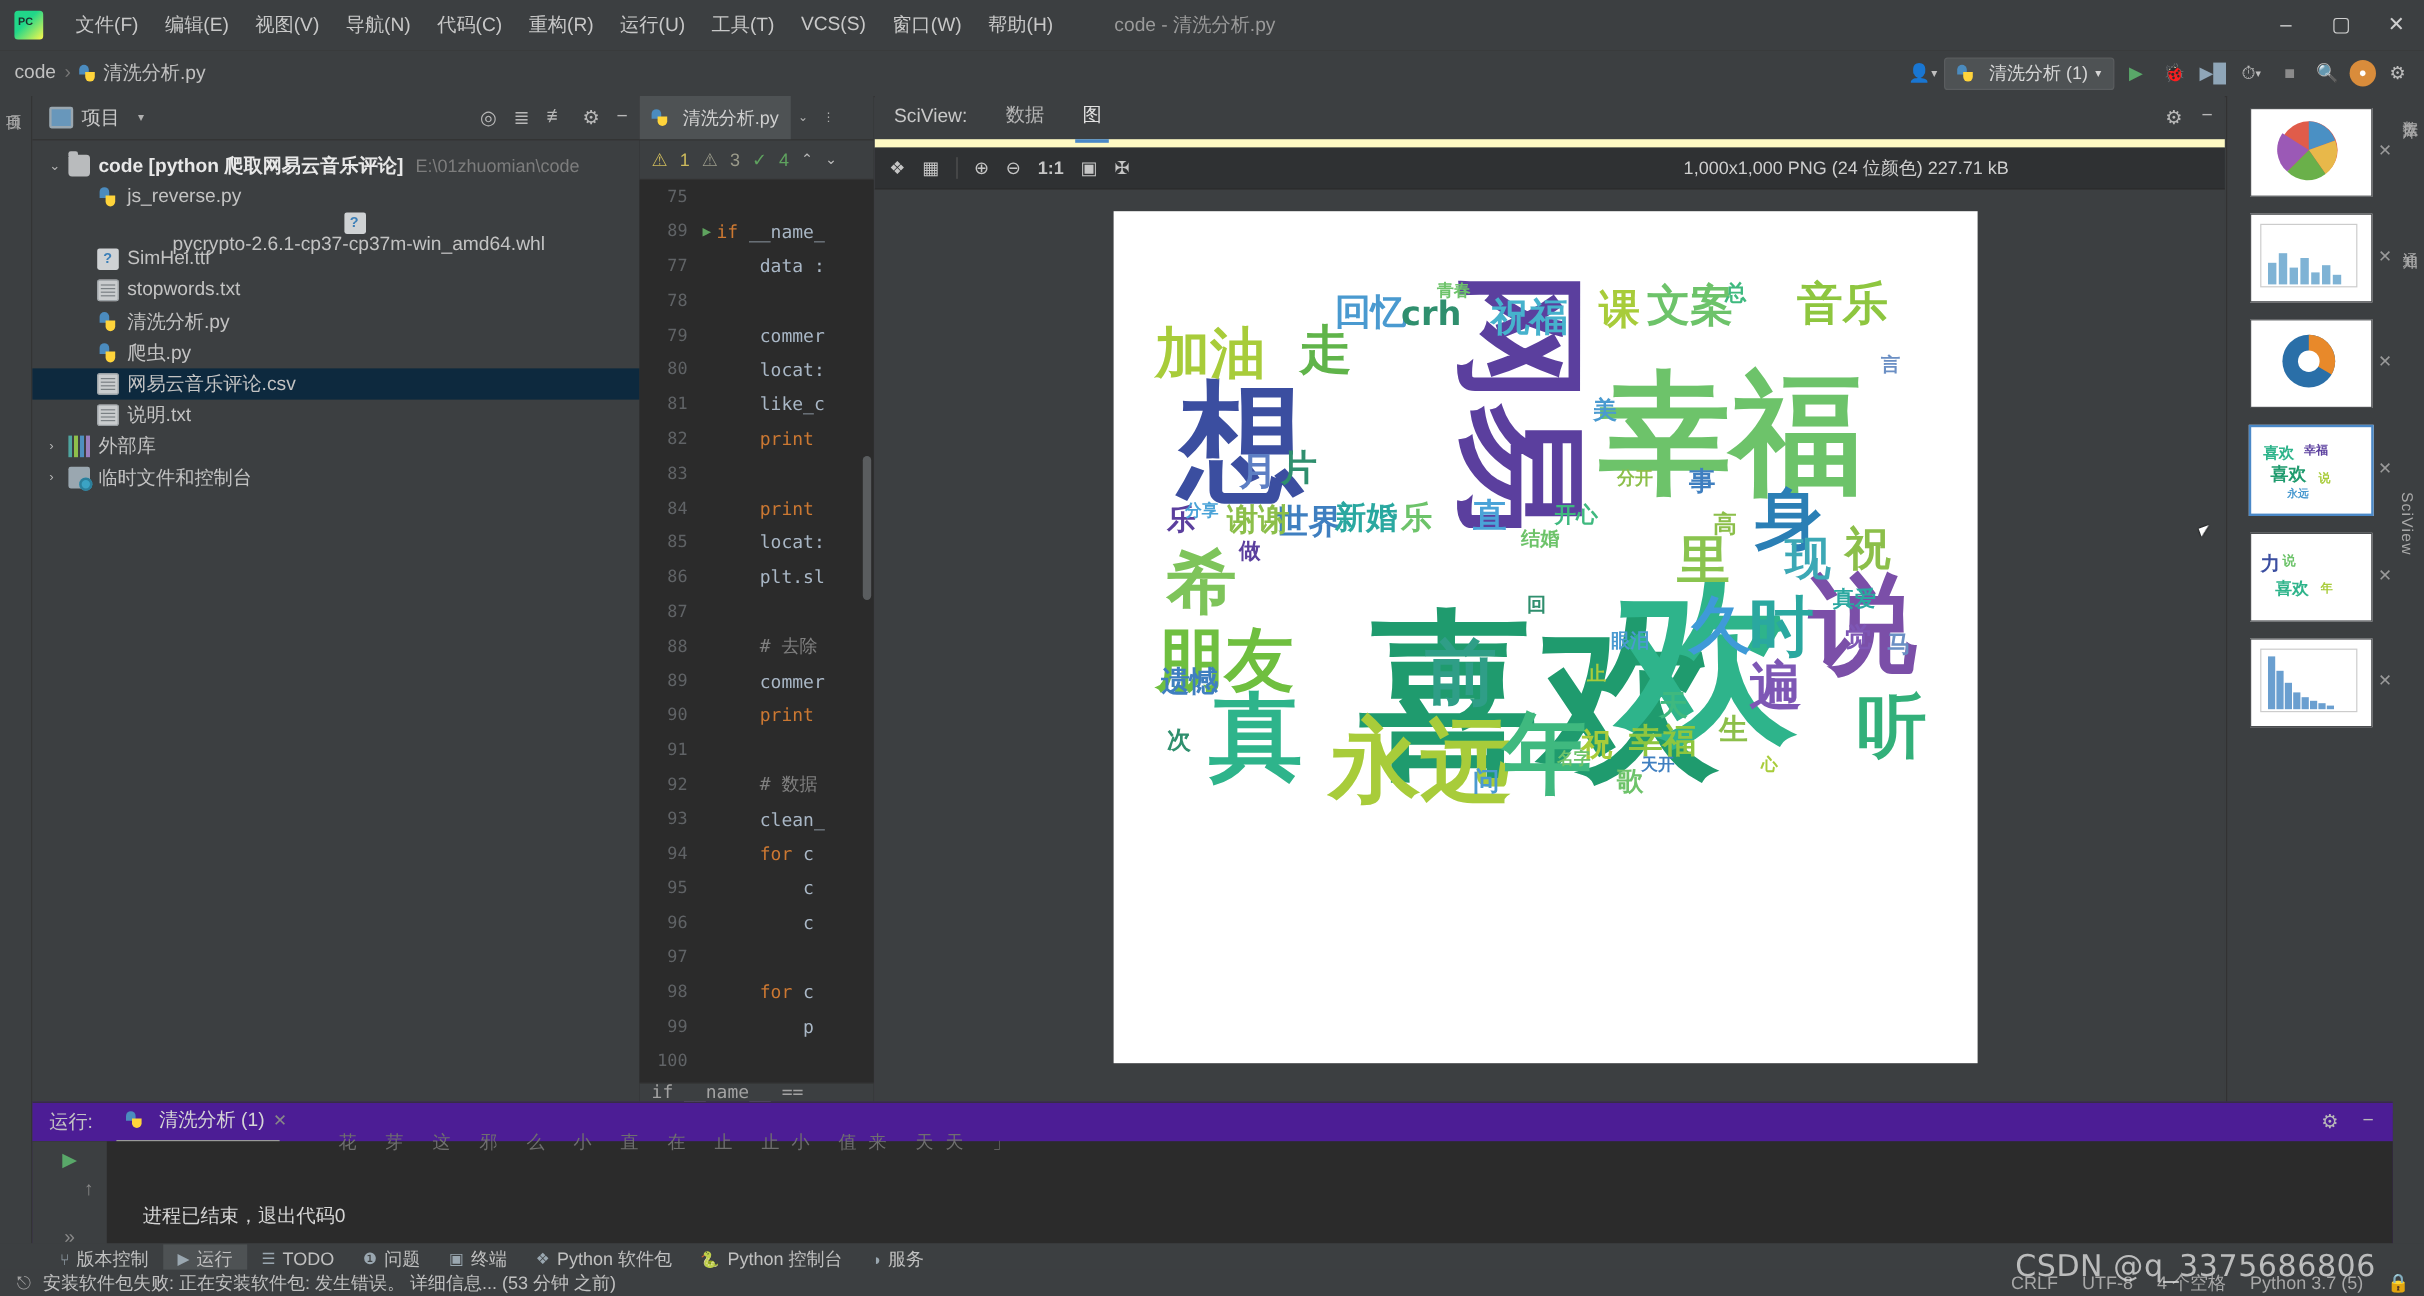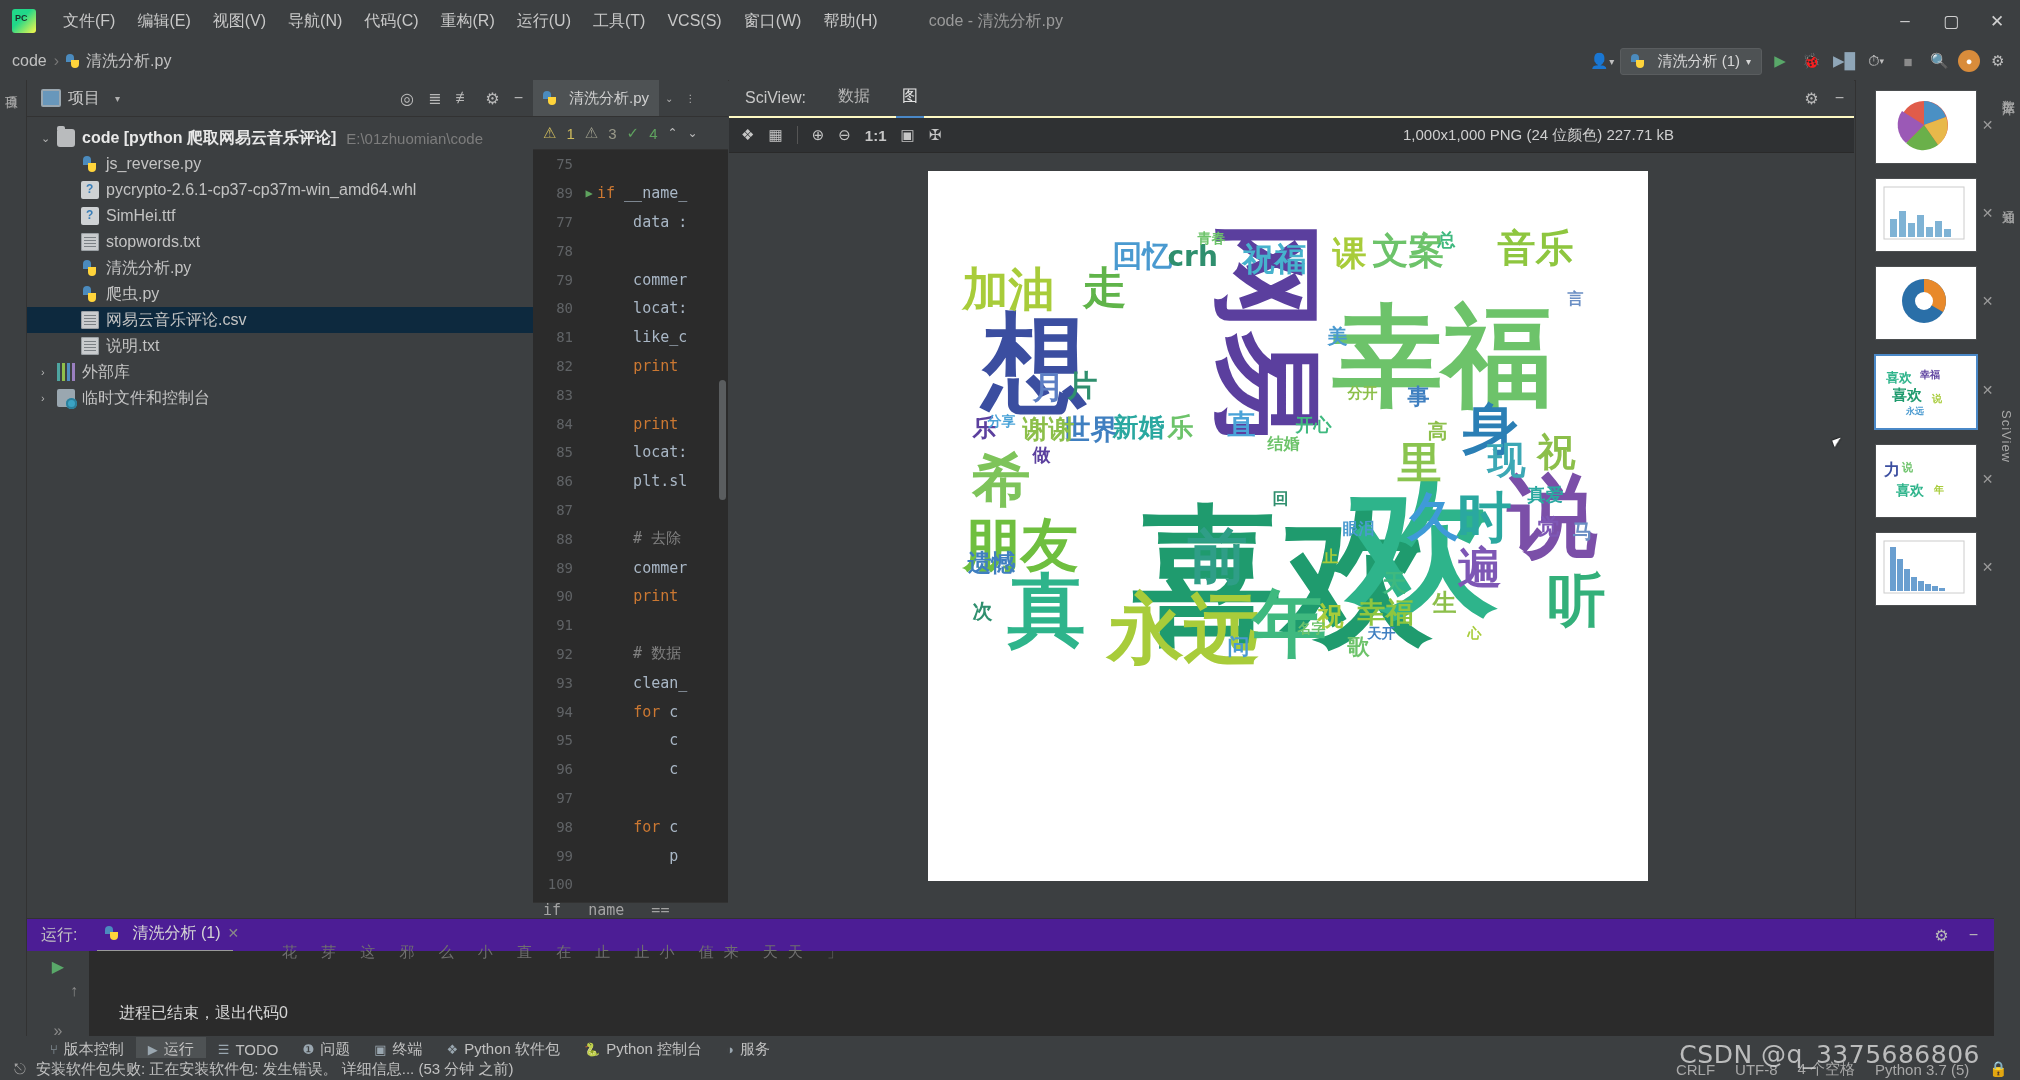--- a/index.html
+++ b/index.html
@@ -99,7 +99,7 @@
 
   
   .sciview{position:absolute;left:729px;top:80px;width:1125px;height:838px;background:#3c3f41;}
-  .sv-head{height:36px;display:flex;align-items:center;border-bottom:2px solid #fef9c3;position:relative;}
+  .sv-head{height:36px;display:flex;align-items:center;border-bottom:7px solid #fef9c3;position:relative;}
   .sv-label{margin-left:16px;font-size:16px;color:#c8c8c8;}
   .sv-tab{margin-left:32px;font-size:16px;color:#b5b5b5;padding-bottom:3px;position:relative;}
   .sv-tab.active{color:#e0e0e0;}

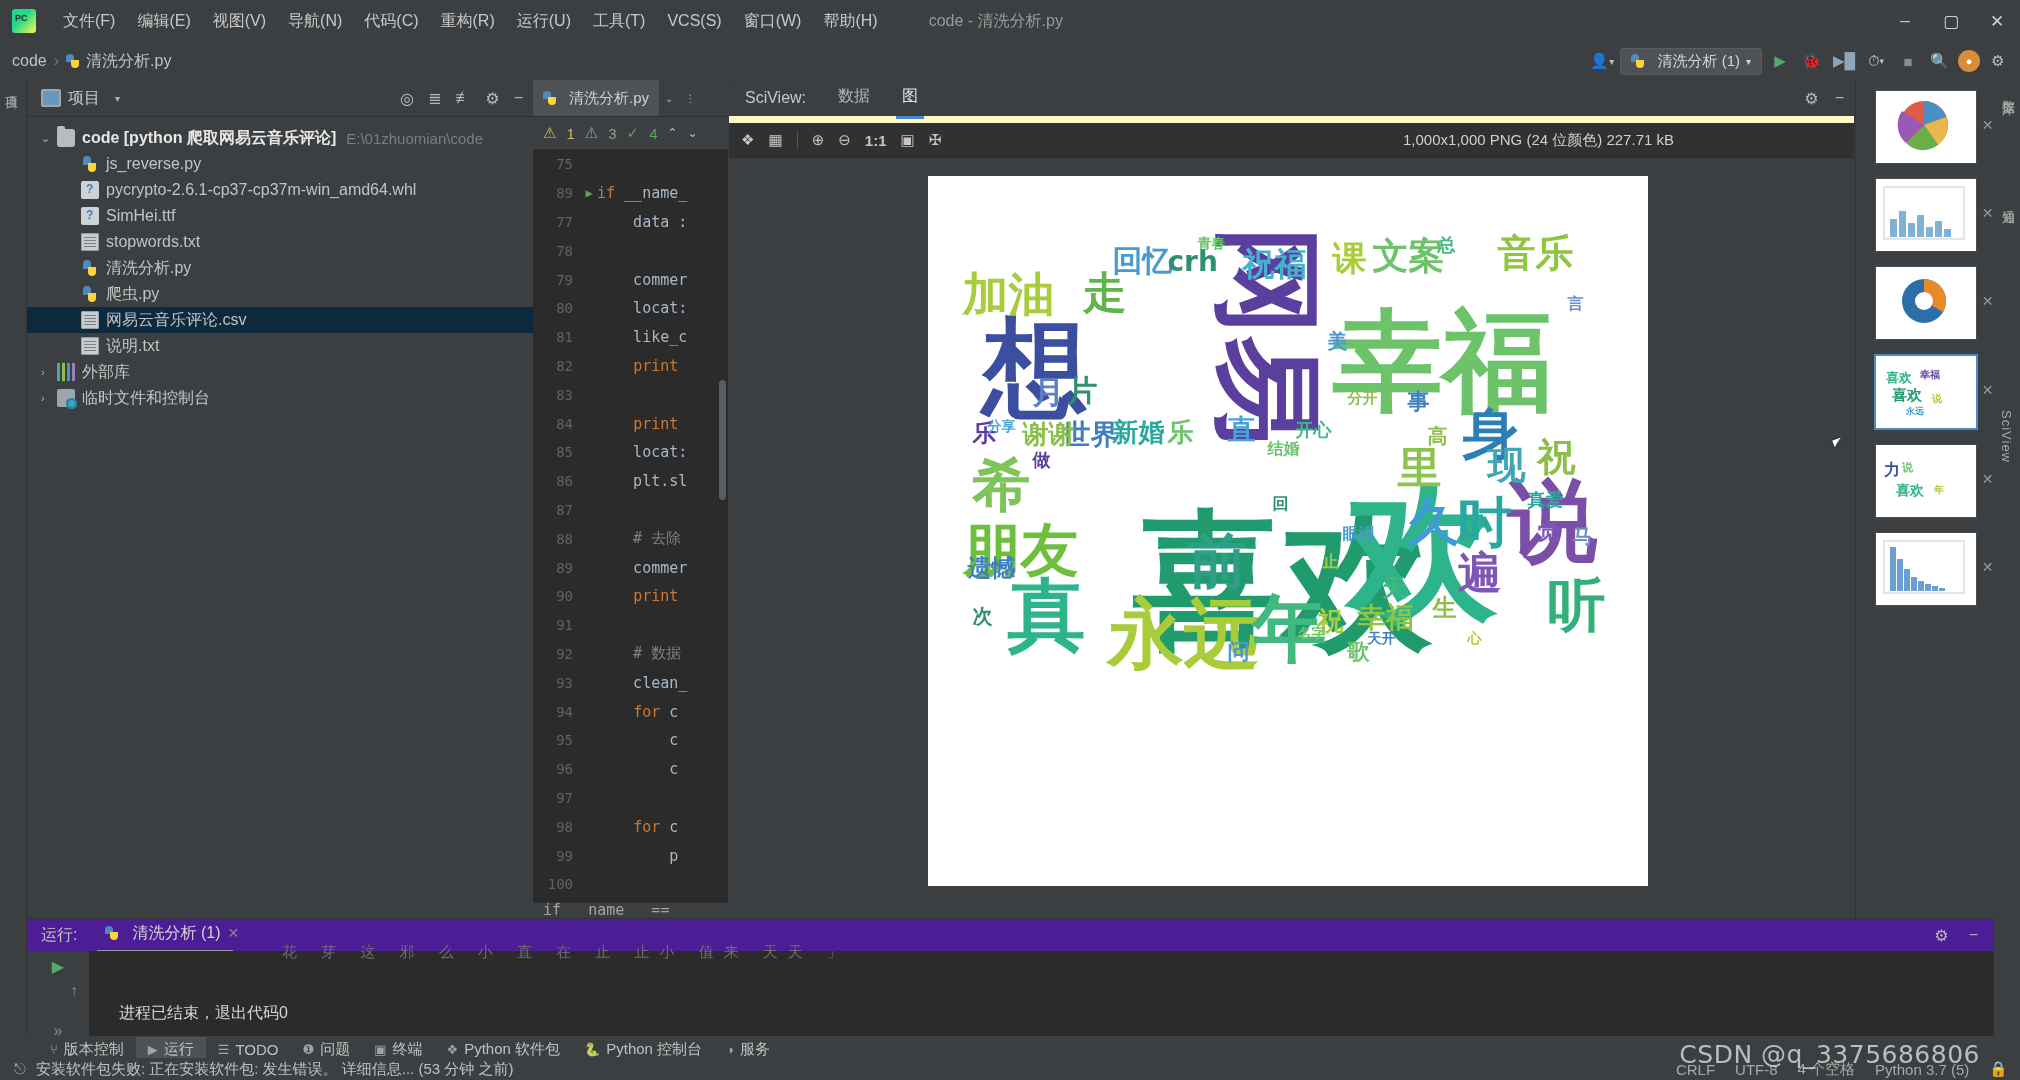--- a/index.html
+++ b/index.html
@@ -245,7 +245,7 @@
           <span class="ico py"></span>
           <span class="lbl">js_reverse.py</span>
         </div>
-        <div class="row" style="padding-left: 38px;">
+        <div class="row" style="padding-left: 38px; flex-direction: column;">
           <span class="arrow"></span>
           <span class="ico unk"></span>
           <span class="lbl">pycrypto-2.6.1-cp37-cp37m-win_amd64.whl</span>

